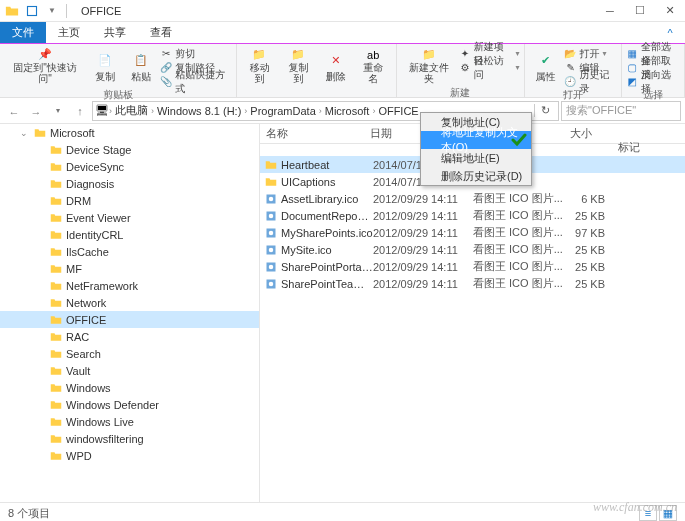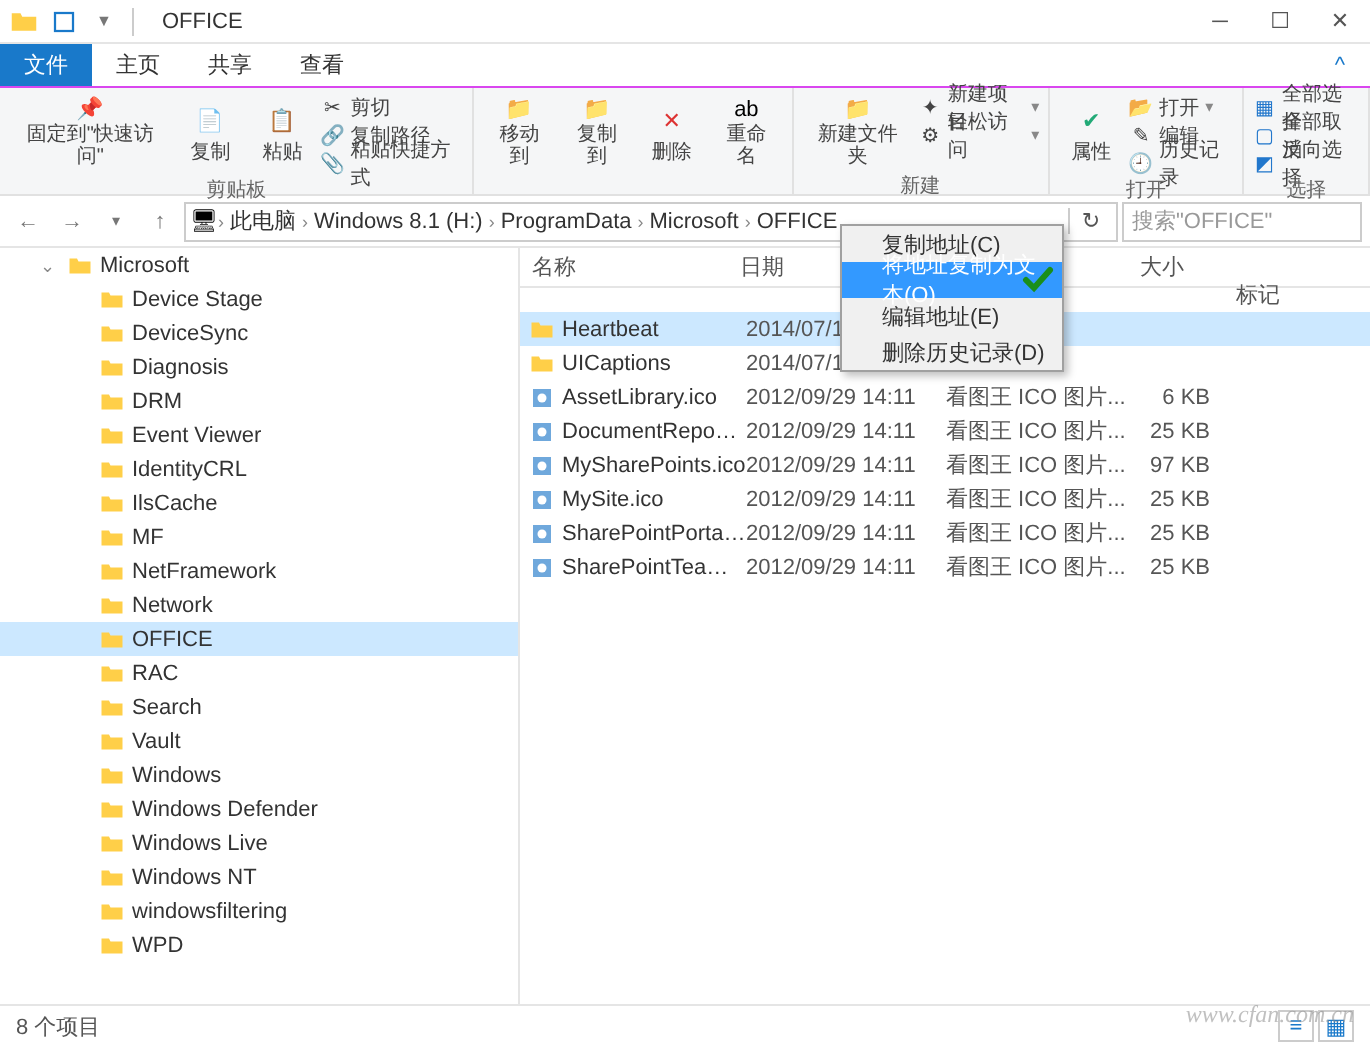--- a/index.html
+++ b/index.html
@@ -422,15 +422,6 @@
             <path class="folder-svg" d="M1 3h5l1 2h8v8H1z"></path>
           </svg>
         </span>
-        <span>Windows NT</span>
-      </div>
-      <div class="tree-item depth1">
-        <span class="exp"></span>
-        <span class="fico">
-          <svg width="12" height="12" viewBox="0 0 16 16">
-            <path class="folder-svg" d="M1 3h5l1 2h8v8H1z"></path>
-          </svg>
-        </span>
         <span>windowsfiltering</span>
       </div>
       <div class="tree-item depth1">

